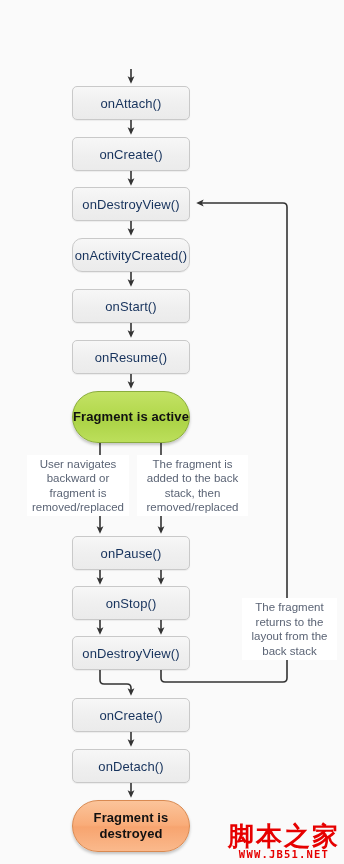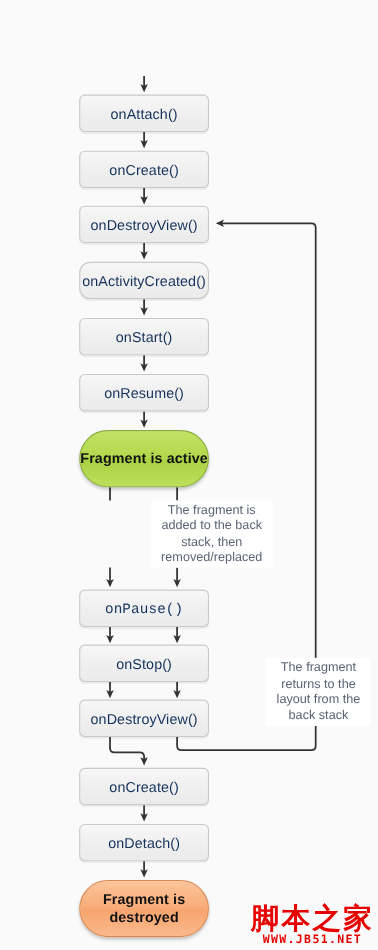--- a/index.html
+++ b/index.html
@@ -175,6 +175,7 @@
 
   <div class="node terminal green" style="top:391px;">Fragment is active</div>
 
+  <div class="note" style="left:27px; top:455px; width:102px; height:61px;">User navigates backward or fragment is removed/replaced</div>
 
   <div class="note" style="left:137px; top:455px; width:111px; height:61px;">The fragment is added to the back stack, then removed/replaced</div>
 

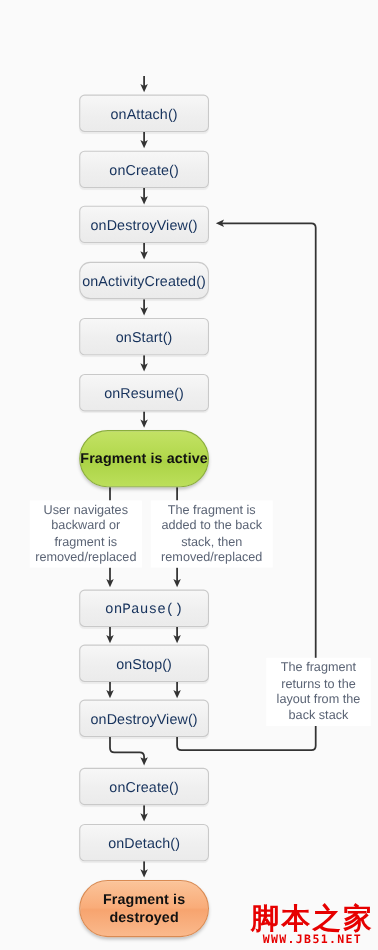--- a/index.html
+++ b/index.html
@@ -181,7 +181,7 @@
 
   <div class="note" style="left:242px; top:598px; width:95px; height:62px;">The fragment returns to the layout from the back stack</div>
 
-  <div class="node step" style="top:536px;font-family:Liberation Mono, monospace;">onPause()</div>
+  <div class="node step" style="top:536px;">onPause()</div>
 
   <div class="node step" style="top:586px;">onStop()</div>
 

